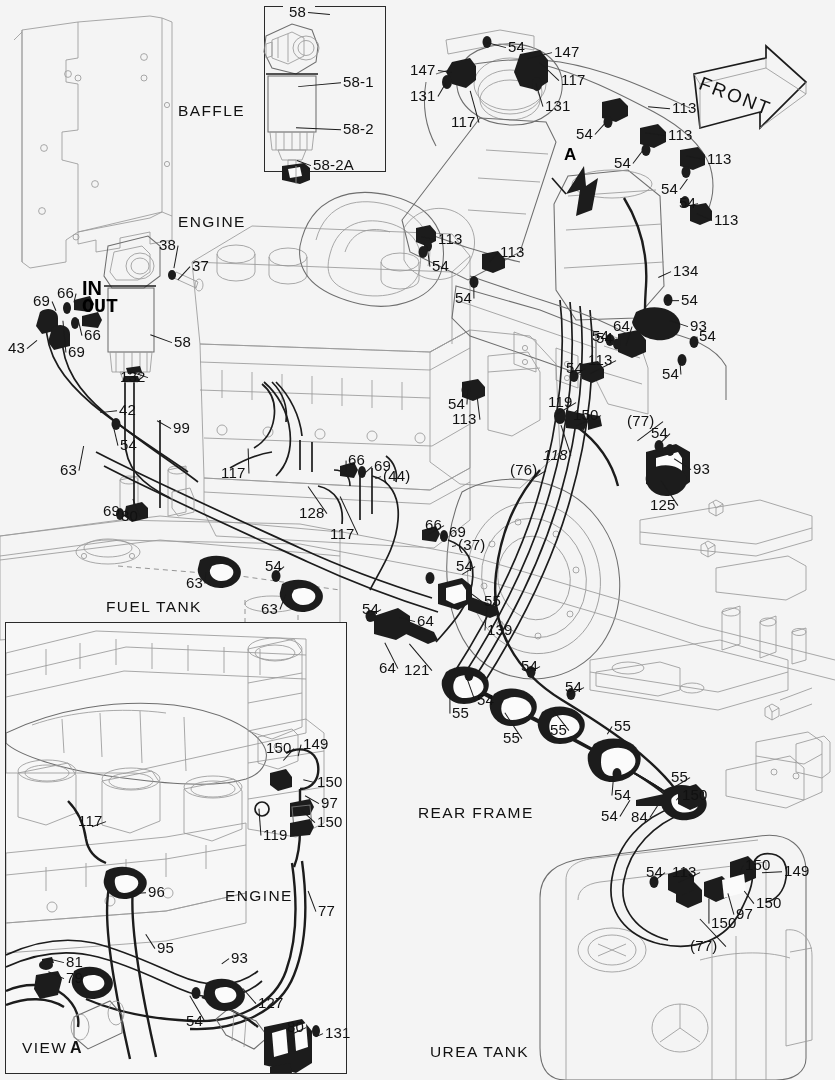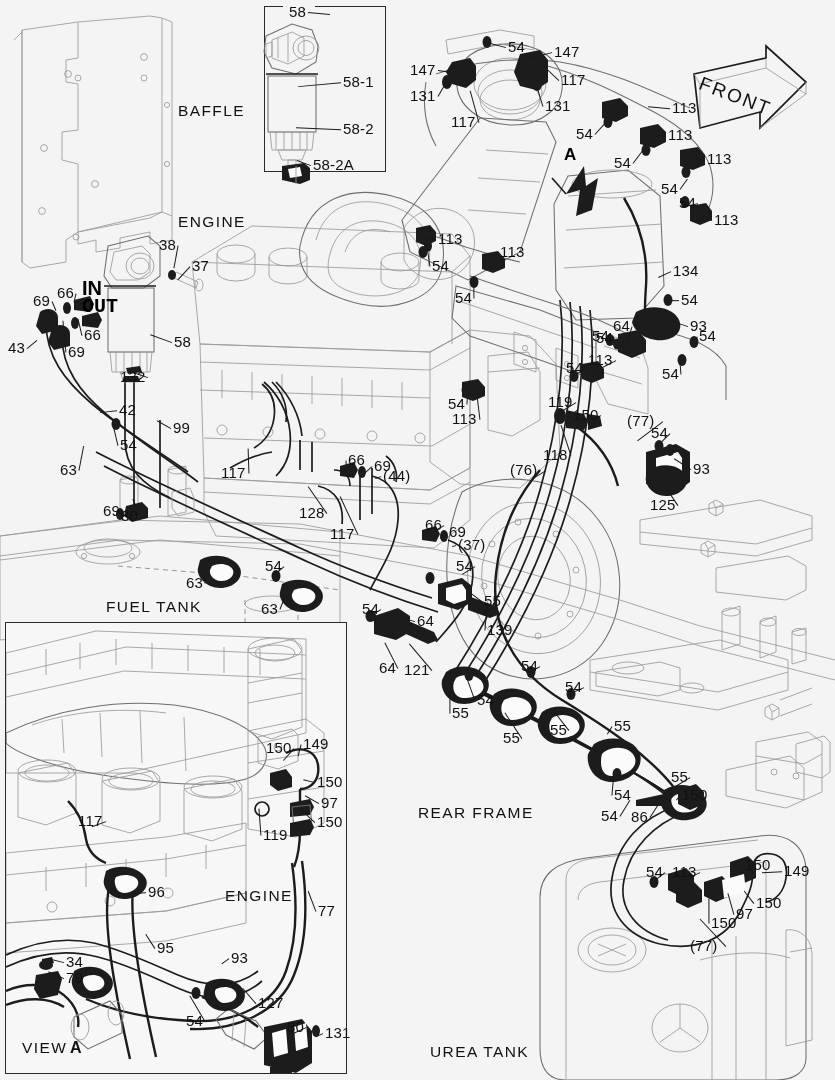--- a/index.html
+++ b/index.html
@@ -723,7 +723,7 @@
       <div class="lead" style="left: 600.8px; top: 415px; width: 26.7402px; transform: rotate(158.039deg);"></div>
       <div class="cal" style="left: 573px; top: 407px;">150</div>
       <div class="lead" style="left: 570.8px; top: 455px; width: 31.5601px; transform: rotate(-108.09deg);"></div>
-      <div class="cal" style="left: 543px; top: 447px;">118</div>
+      <div class="cal" style="left: 543px; top: 447px; font-style: italic;">118</div>
       <div class="lead" style="left: 546.4px; top: 470px; width: 15.6064px; transform: rotate(149.162deg);"></div>
       <div class="cal" style="left: 510px; top: 462px;">(76)</div>
       <div class="lead" style="left: 663.4px; top: 421px; width: 31.72px; transform: rotate(143.202deg);"></div>

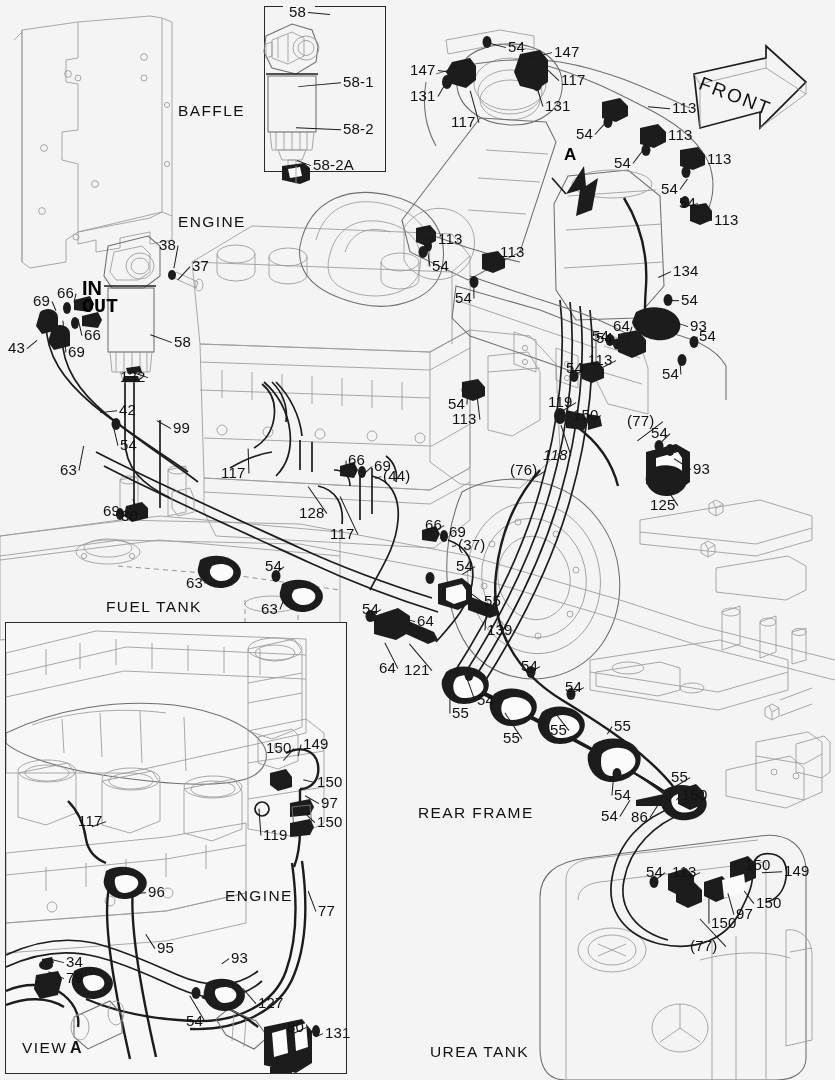--- a/index.html
+++ b/index.html
@@ -803,7 +803,7 @@
       <div class="lead" style="left: 620.2px; top: 816px; width: 18.7627px; transform: rotate(-58.5125deg);"></div>
       <div class="cal" style="left: 601px; top: 808px;">54</div>
       <div class="lead" style="left: 650.2px; top: 817px; width: 14.3122px; transform: rotate(-56.9761deg);"></div>
-      <div class="cal" style="left: 631px; top: 809px;">86</div>
+      <div class="cal" style="left: 631px; top: 809px;">84</div>
       <div class="lead" style="left: 690.2px; top: 777px; width: 21.2659px; transform: rotate(148.851deg);"></div>
       <div class="cal" style="left: 671px; top: 769px;">55</div>
       <div class="lead" style="left: 680px; top: 795px; width: 6.40312px; transform: rotate(128.66deg);"></div>

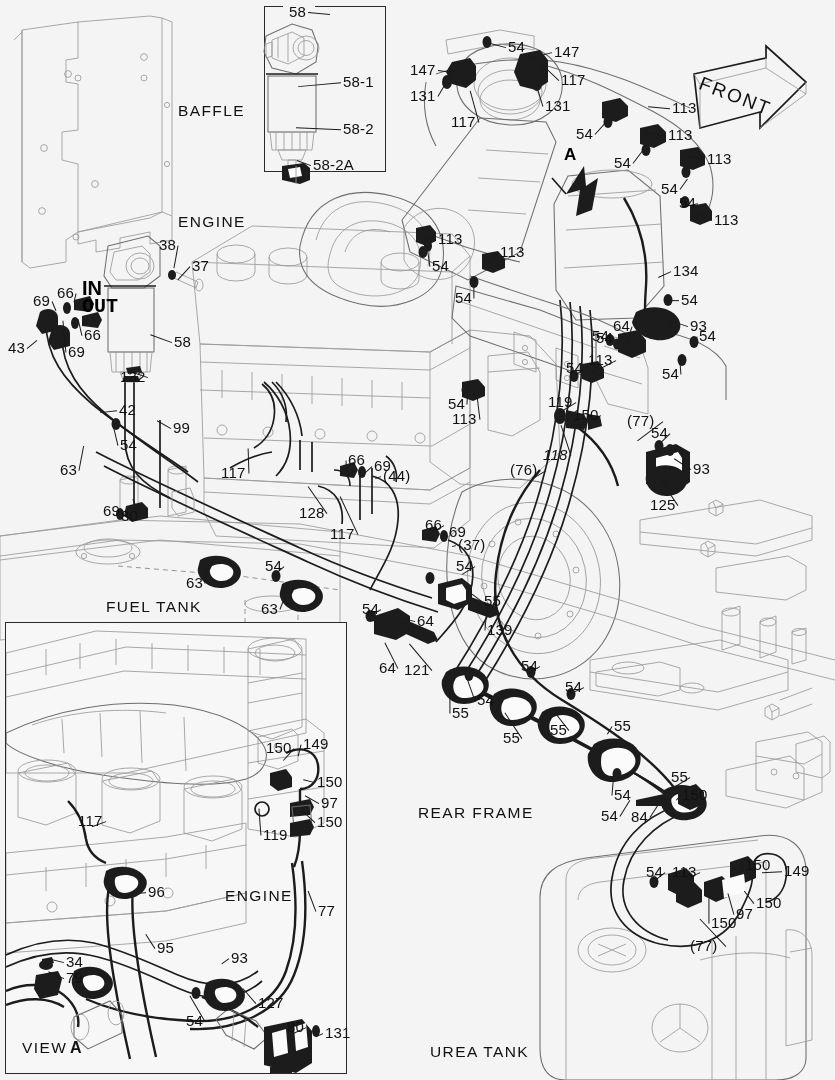--- a/index.html
+++ b/index.html
@@ -847,7 +847,7 @@
       <div class="lead" style="left: 229px; top: 958px; width: 8.60233px; transform: rotate(144.462deg);"></div>
       <div class="cal" style="left: 231px; top: 950px;">93</div>
       <div class="lead" style="left: 64px; top: 962px; width: 16.4924px; transform: rotate(-165.964deg);"></div>
-      <div class="cal" style="left: 66px; top: 954px;">34</div>
+      <div class="cal" style="left: 66px; top: 954px;">81</div>
       <div class="lead" style="left: 64px; top: 978px; width: 17.4642px; transform: rotate(-156.371deg);"></div>
       <div class="cal" style="left: 66px; top: 970px;">79</div>
       <div class="lead" style="left: 205.2px; top: 1021px; width: 30.1171px; transform: rotate(-120.311deg);"></div>

